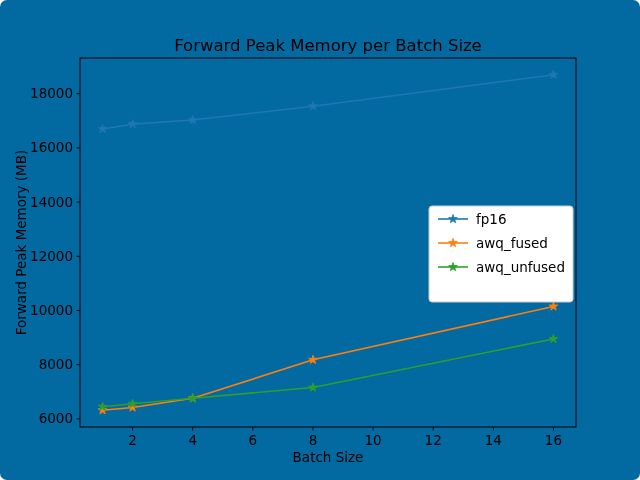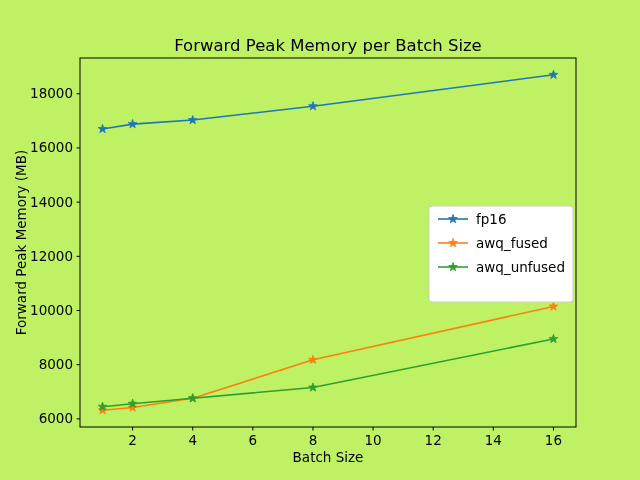--- a/index.html
+++ b/index.html
@@ -5,7 +5,7 @@
   html, body { margin: 0; padding: 0; background: #ffffff; }
   .figure {
     width: 640px; height: 480px; position: relative;
-    background: #bef264; overflow: hidden;
+    background: #0369a1; overflow: hidden; border-radius: 7px;
   }
   svg text {
     font-family: "DejaVu Sans", sans-serif;

